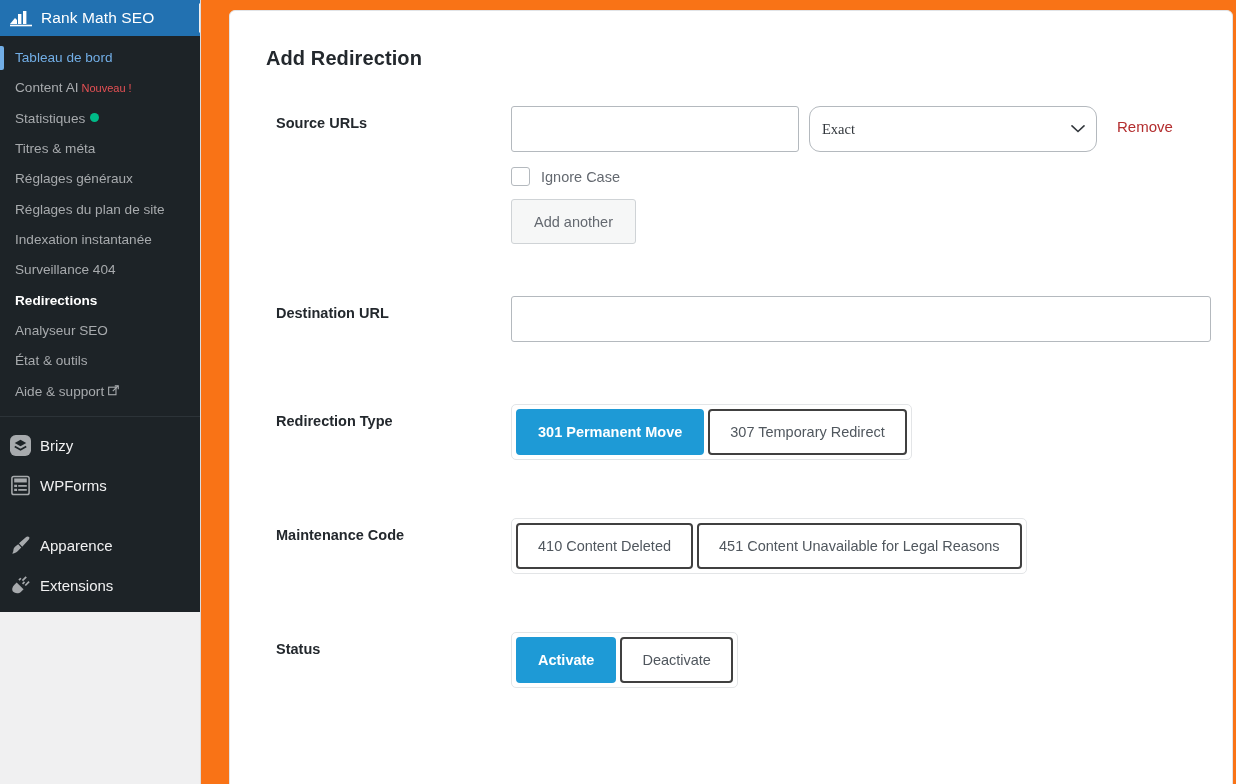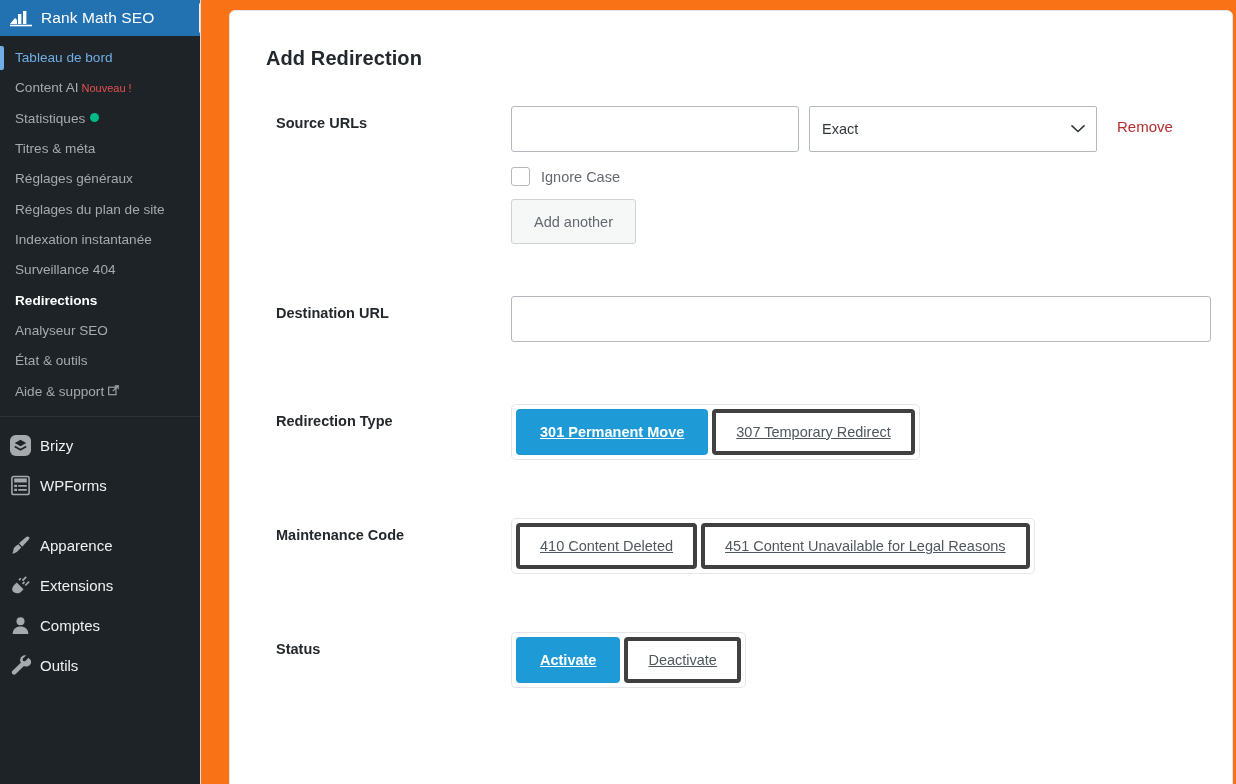--- a/index.html
+++ b/index.html
@@ -21,7 +21,7 @@
   #sidebar {
     width: 200px;
     min-width: 200px;
-    height: 784px;
+    height: 612px;
     background: #1d2327;
     position: relative;
     overflow: hidden;

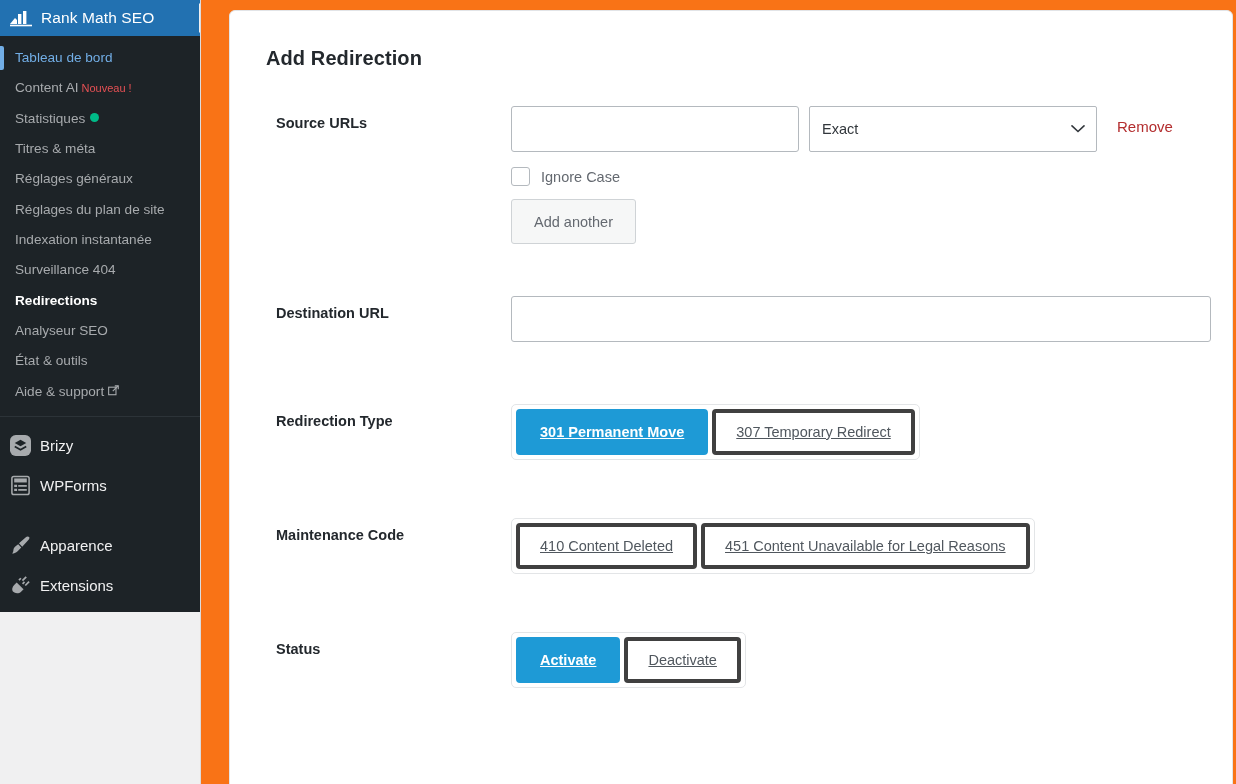--- a/index.html
+++ b/index.html
@@ -195,12 +195,12 @@
     width: 100%;
     height: 46px;
     border: 1px solid #b4b9be;
-    border-radius: 2px;
+    border-radius: 11px;
     background: #fff;
     font-size: 14.5px;
     color: #32373c;
     padding: 0 32px 0 12px;
-    font-family: Liberation Sans, sans-serif;
+    font-family: Liberation Serif, serif;
     cursor: pointer;
     outline: none;
   }

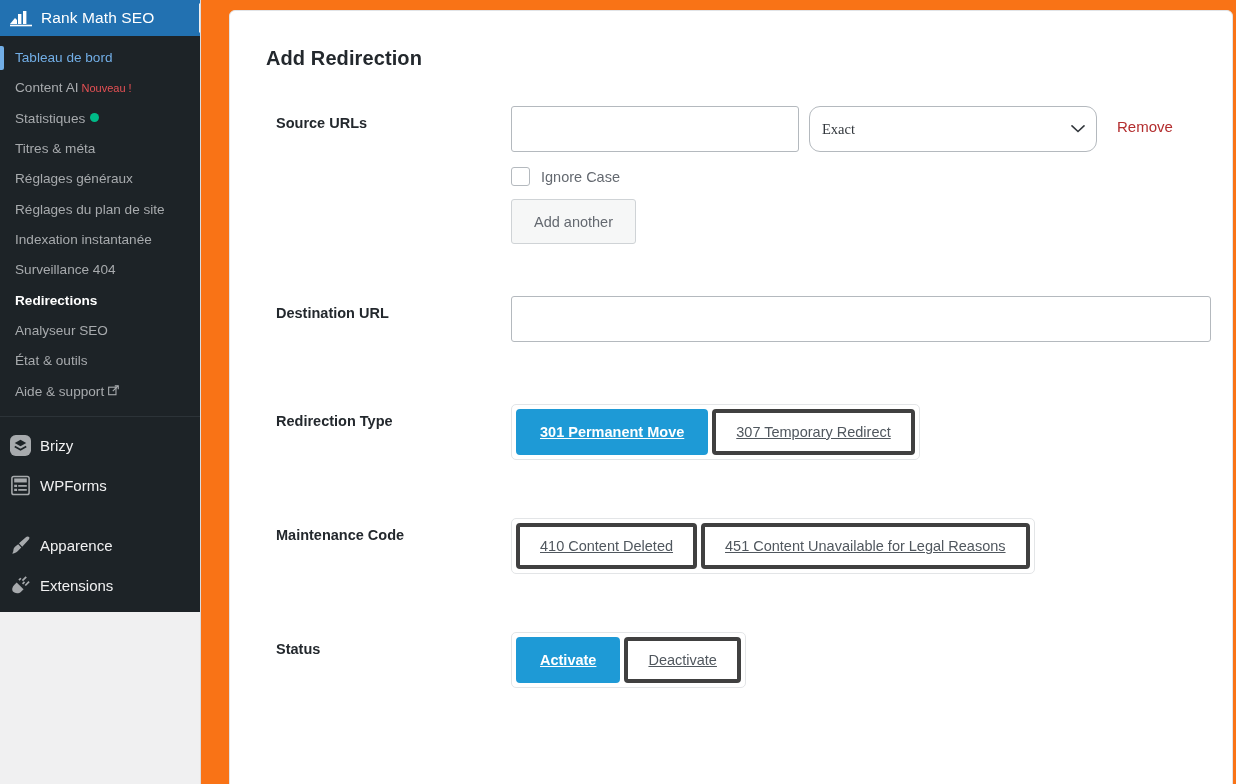--- a/index.html
+++ b/index.html
@@ -264,7 +264,7 @@
     gap: 4px;
   }
   .gbtn {
-    border: 4px solid #404040;
+    border: 2px solid #404040;
     border-radius: 4px;
     background: #fff;
     color: #50575e;
@@ -274,7 +274,6 @@
     padding: 0 20px;
     cursor: pointer;
     white-space: nowrap;
-    text-decoration: underline;
   }
   .gbtn.sel-on {
     background: #1e9ad6;

